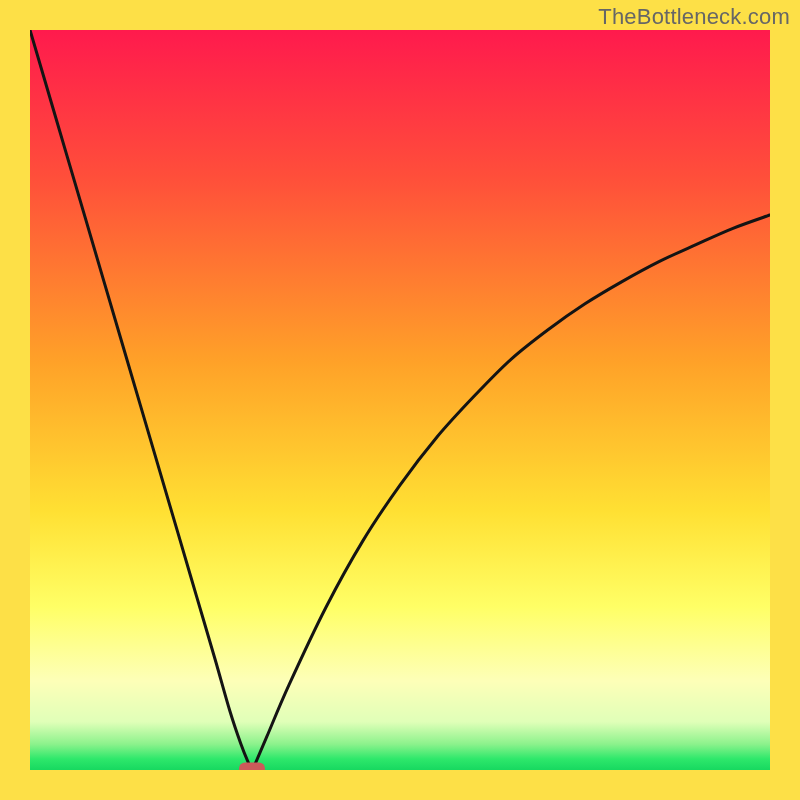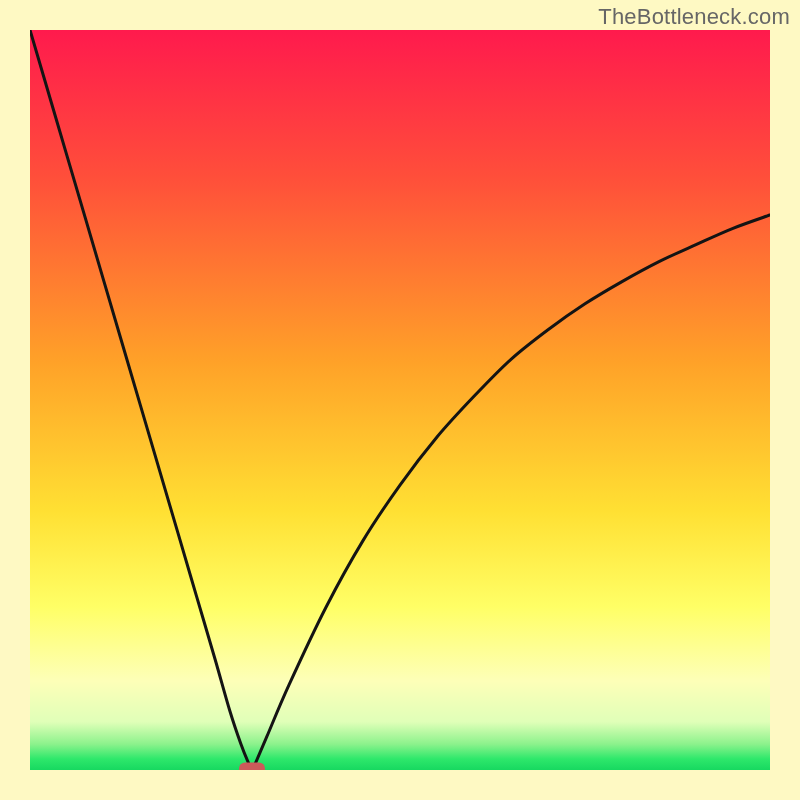--- a/index.html
+++ b/index.html
@@ -15,7 +15,7 @@
     position: relative;
     width: 800px;
     height: 800px;
-    background: #fef9c3;
+    background: #fde047;
   }
   .plot {
     position: absolute;

